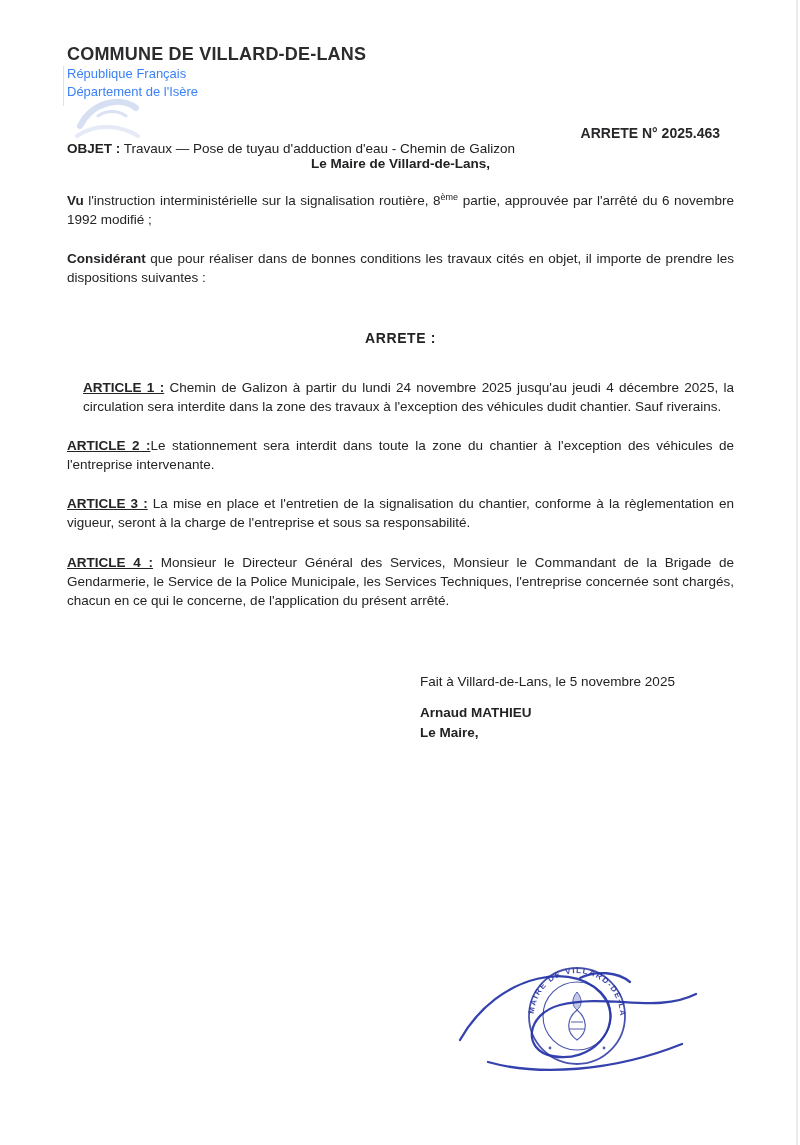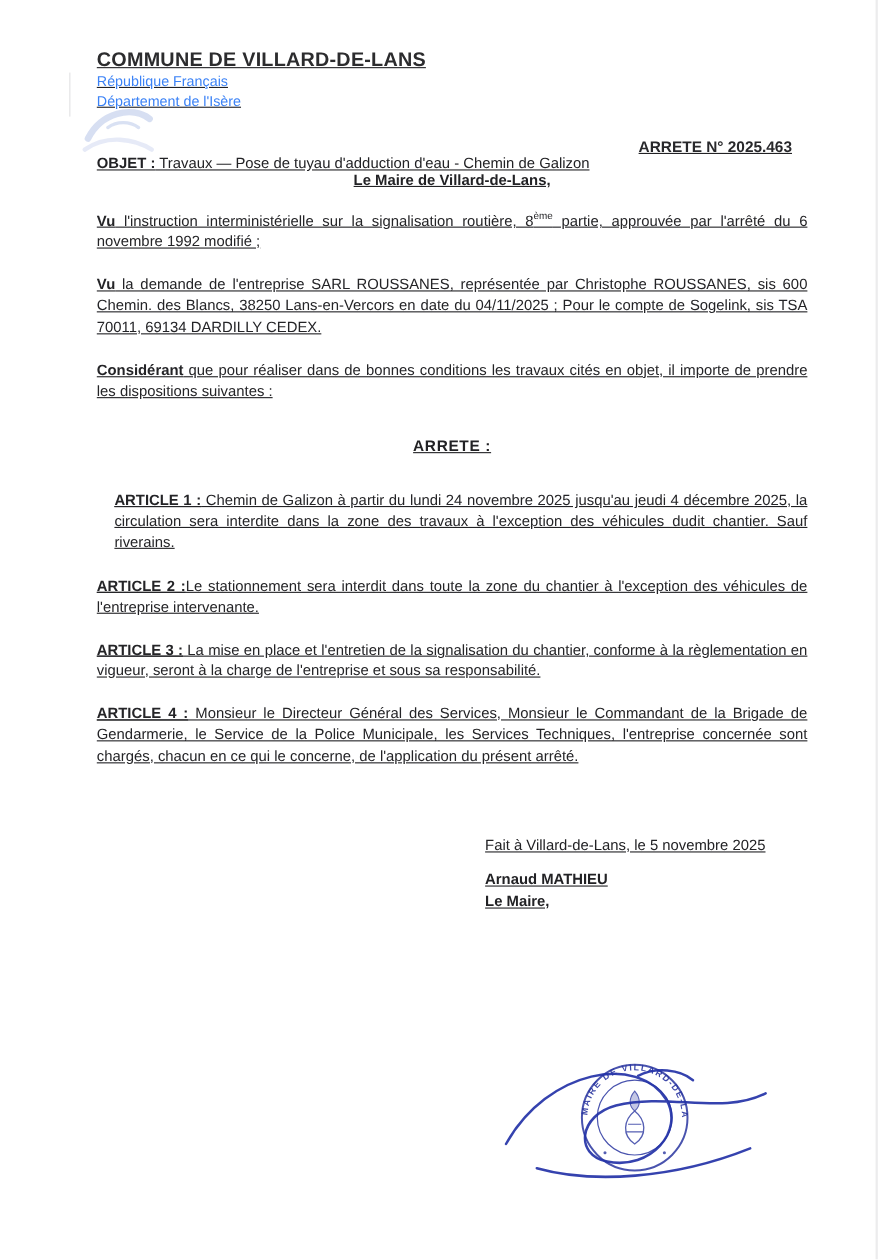--- a/index.html
+++ b/index.html
@@ -11,7 +11,7 @@
     position:relative;
     overflow:hidden;
   }
-  .page { position:absolute; inset:0; padding:44px 66px 0 88px;text-decoration:underline; }
+  .page { position:absolute; inset:0; padding:44px 66px 0 67px; }
 
   .commune-title { font-size:18px; font-weight:bold; color:#2c2c2e; letter-spacing:.2px; }
   .header-sub { font-size:13px; line-height:18px; color:#3b82f6; margin-top:0; }

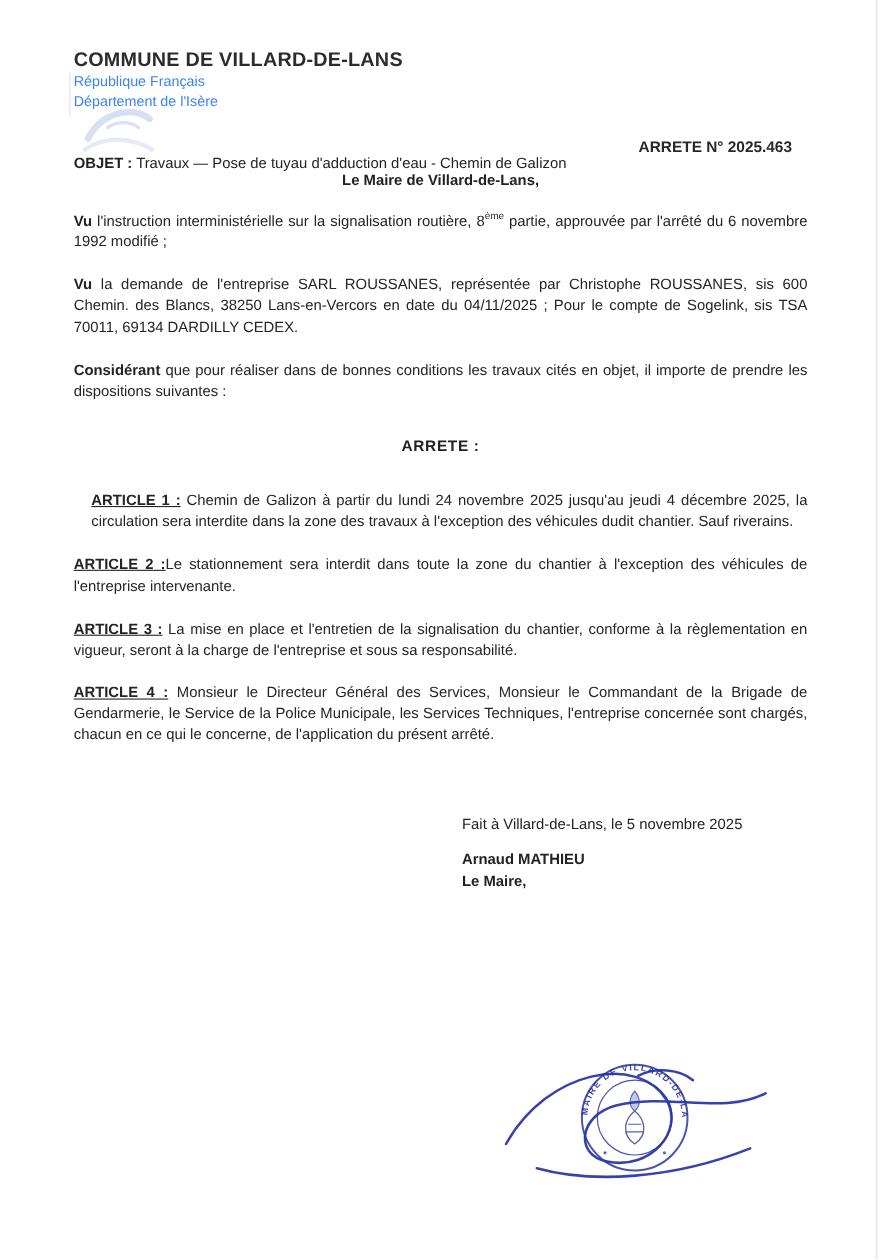--- a/index.html
+++ b/index.html
@@ -70,7 +70,6 @@
 
   <p class="recital"><span class="b">Vu</span><span> l'instruction interministérielle sur la signalisation routière, 8</span><sup>ème</sup><span> partie, approuvée par l'arrêté du 6 novembre 1992 modifié ;</span></p>
 
-  <p class="recital"><span class="b">Vu</span><span> la demande de l'entreprise SARL ROUSSANES, représentée par Christophe ROUSSANES, sis 600 Chemin. des Blancs, 38250 Lans-en-Vercors en date du 04/11/2025 ; Pour le compte de Sogelink, sis TSA 70011, 69134 DARDILLY CEDEX.</span></p>
 
   <p class="recital"><span class="b">Considérant</span><span> que pour réaliser dans de bonnes conditions les travaux cités en objet, il importe de prendre les dispositions suivantes :</span></p>
 

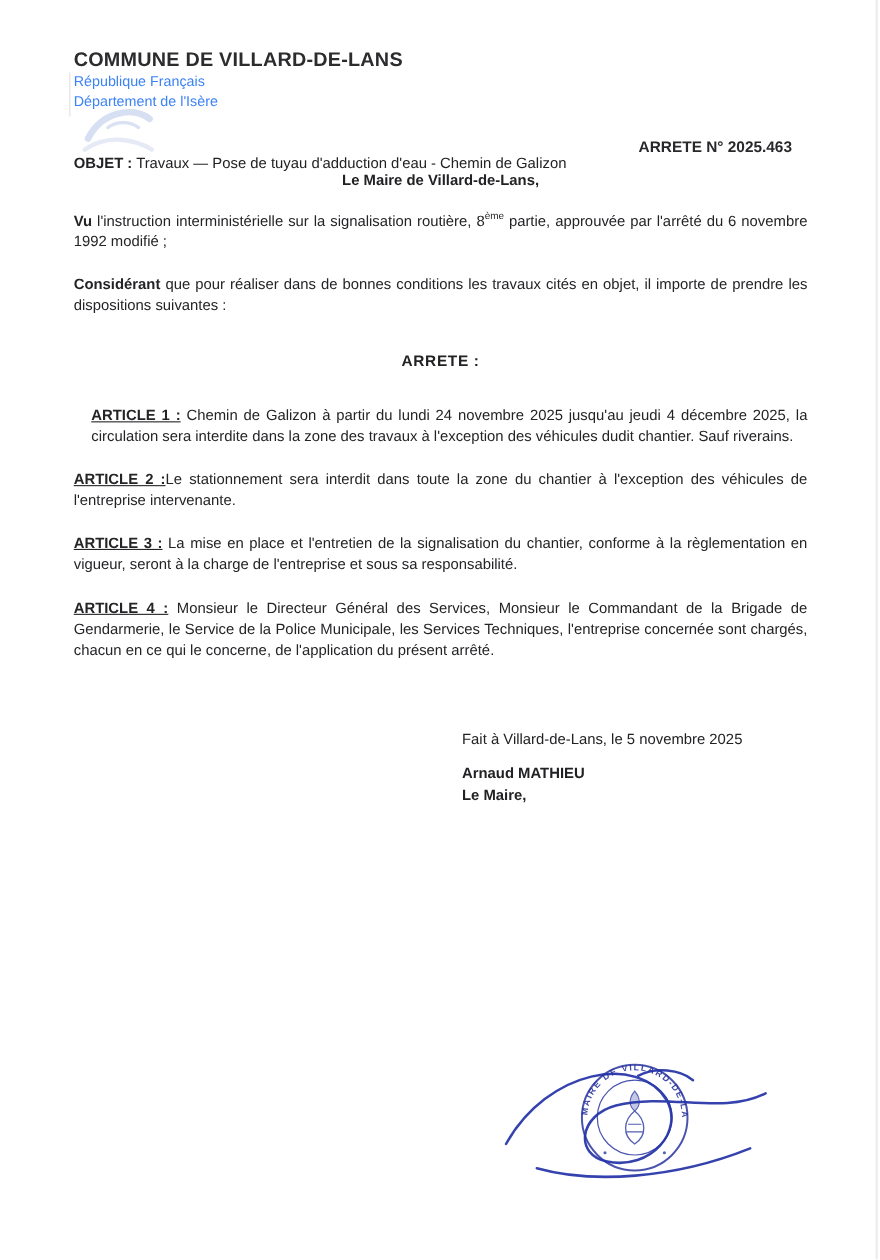--- a/index.html
+++ b/index.html
@@ -31,7 +31,7 @@
   .recital:first-of-type { margin-top:30px; }
   sup { font-size:9px; vertical-align:super; line-height:0; }
 
-  .arrete-heading { text-align:center; font-weight:bold; margin-top:32px; font-size:14px; letter-spacing:.6px; }
+  .arrete-heading { text-align:center; font-weight:bold; margin-top:42px; font-size:14px; letter-spacing:.6px; }
 
   .article.first { margin-top:32px;margin-left:16px; }
   .art-lead { font-weight:bold; text-decoration:underline; }

